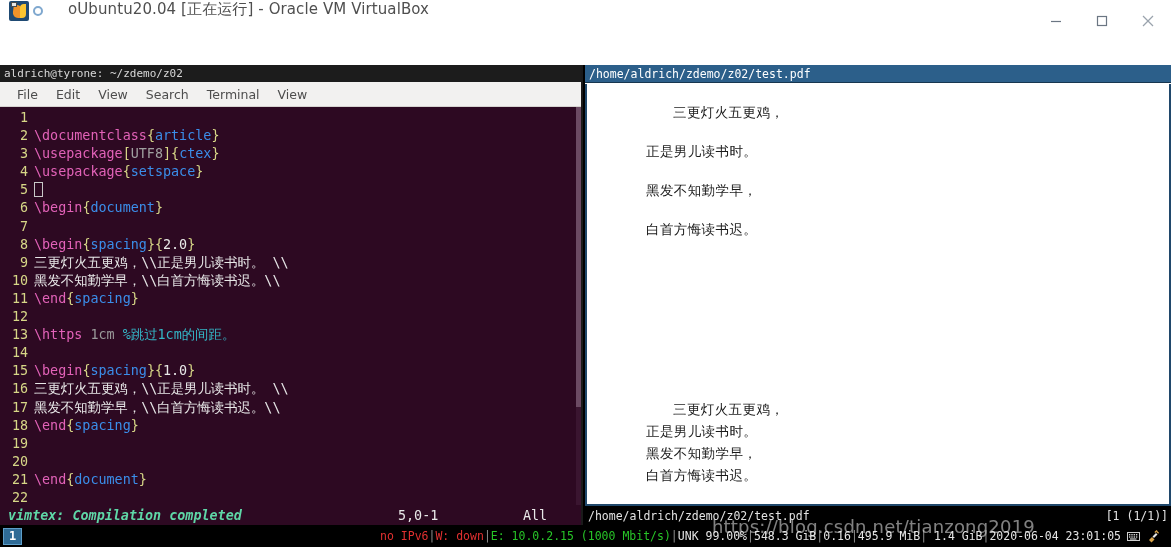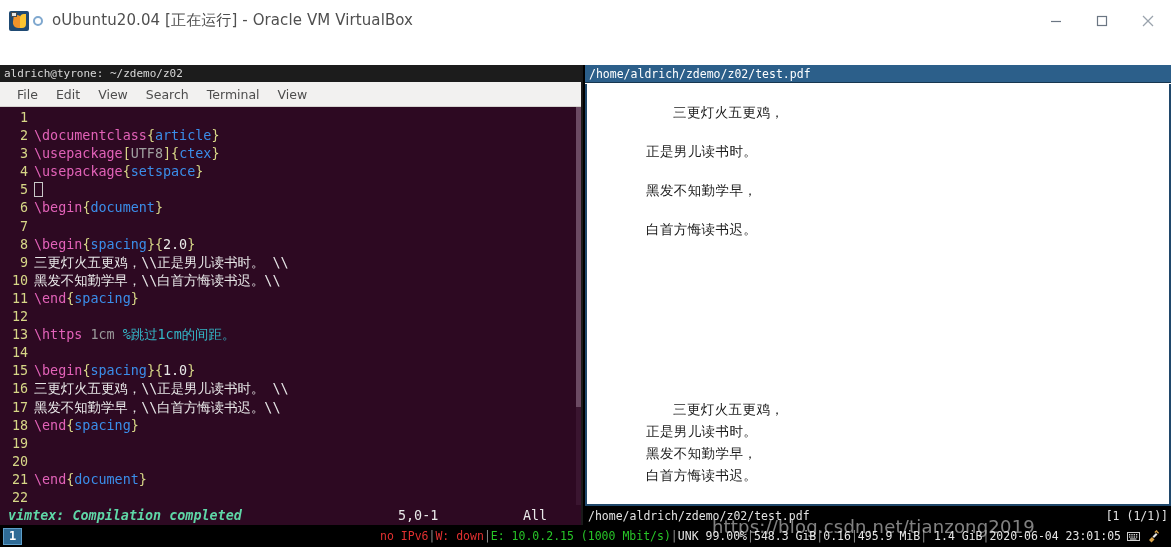--- a/index.html
+++ b/index.html
@@ -14,7 +14,7 @@
   
   .vb-titlebar {
     position: absolute; left:0; top:0; width:1171px; height:41px;
-    background:#ffffff; display:flex; align-items:center;
+    background:#ffffff; display:flex; gap:16px;
   }
   .vb-icon {
     width:22px; height:22px; margin-left:9px; margin-right:9px;

